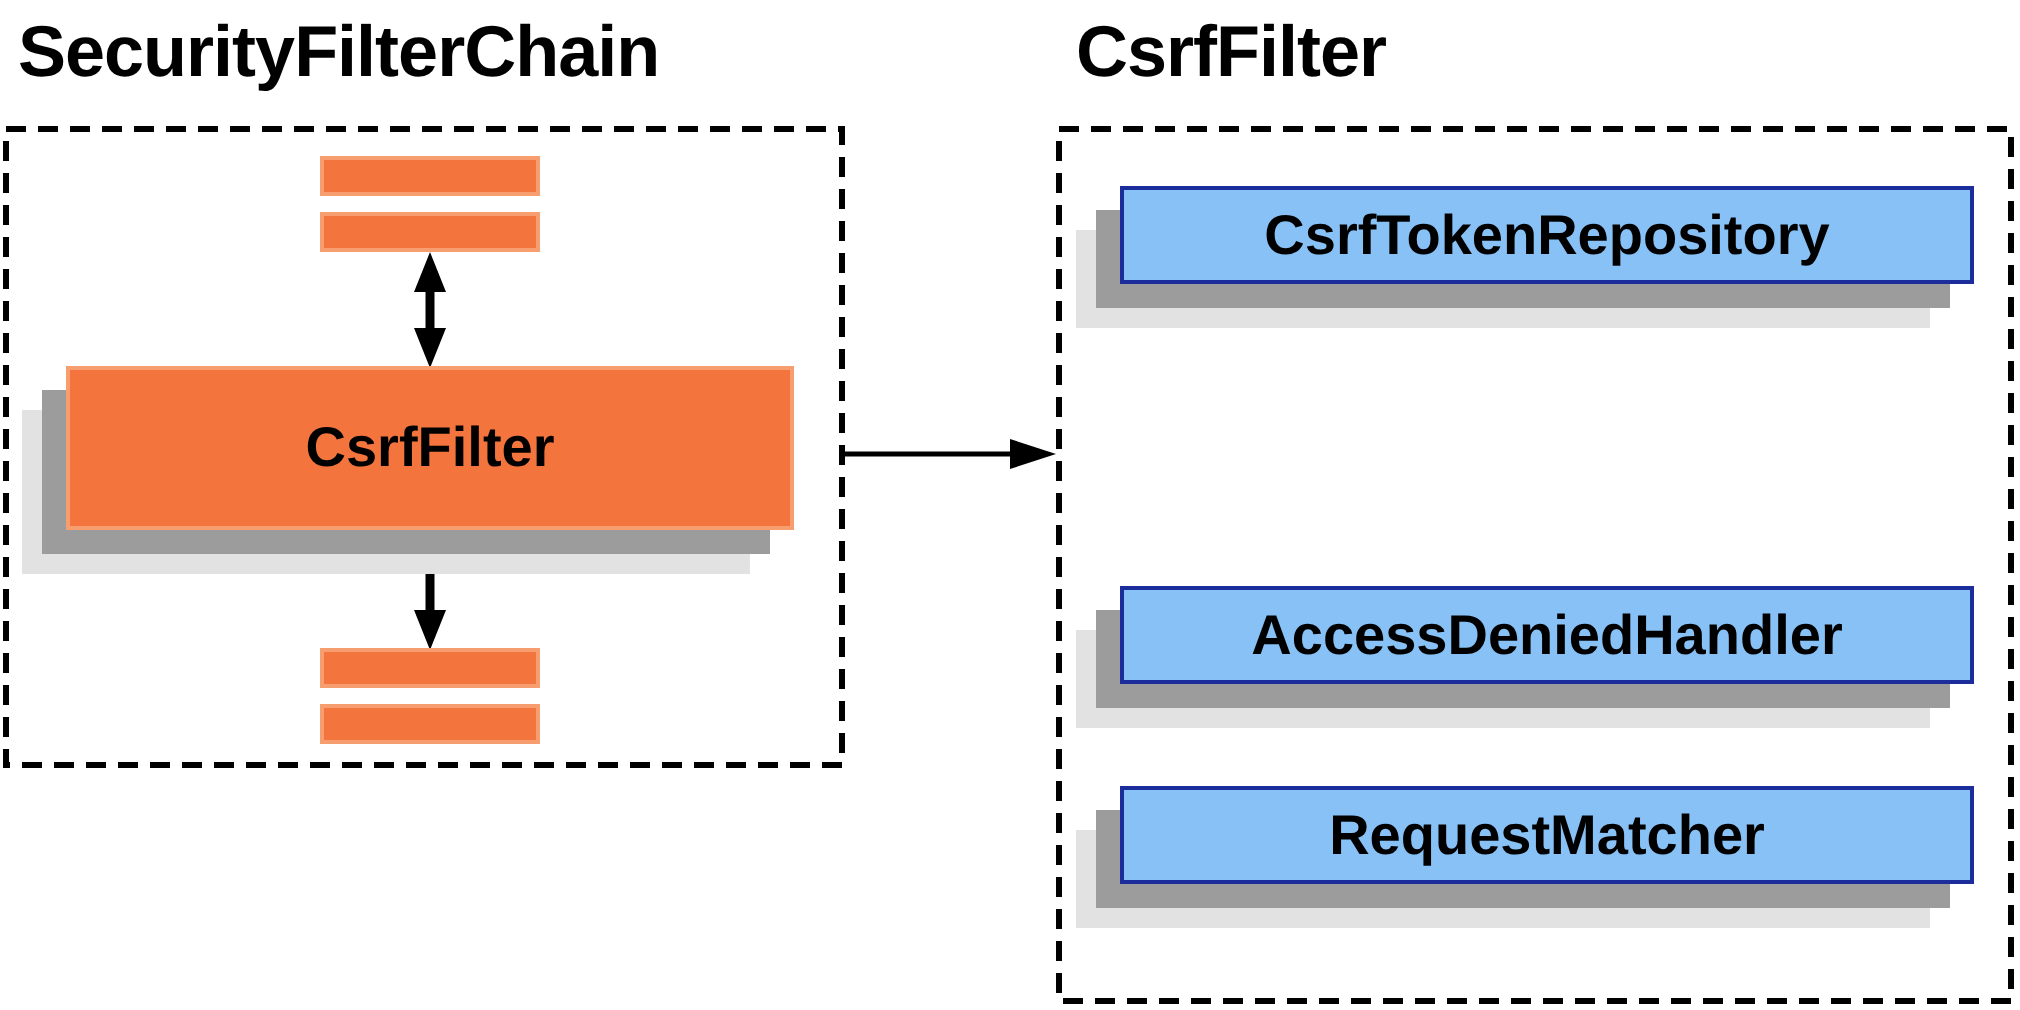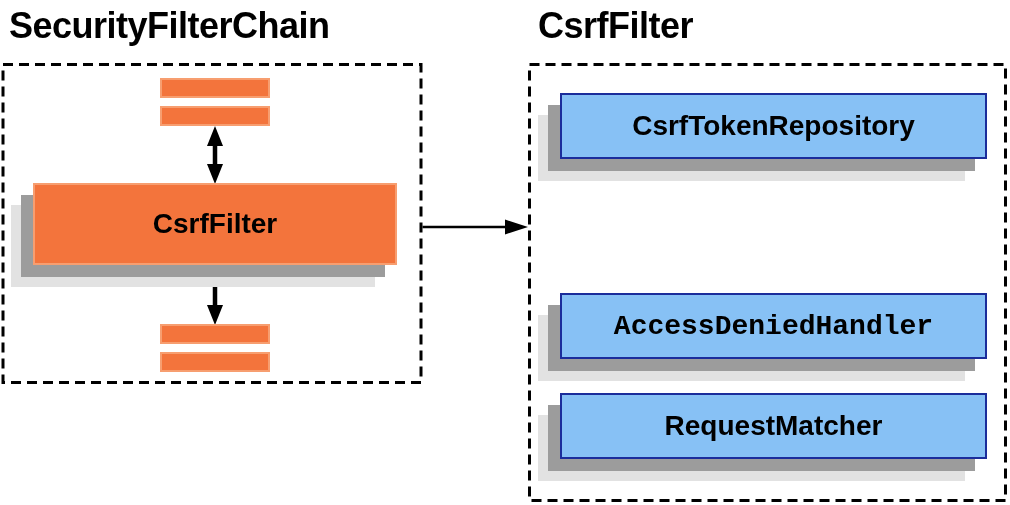--- a/index.html
+++ b/index.html
@@ -62,7 +62,7 @@
   .blue-box {
     left: 560px;
     width: 427px;
-    height: 66px;
+    height: 49px;
     background: #87c1f5;
     border: 2px solid #1b2d9b;
     box-shadow: -12px 12px 0 0 #9c9c9c, -22px 22px 0 0 #e2e2e2;

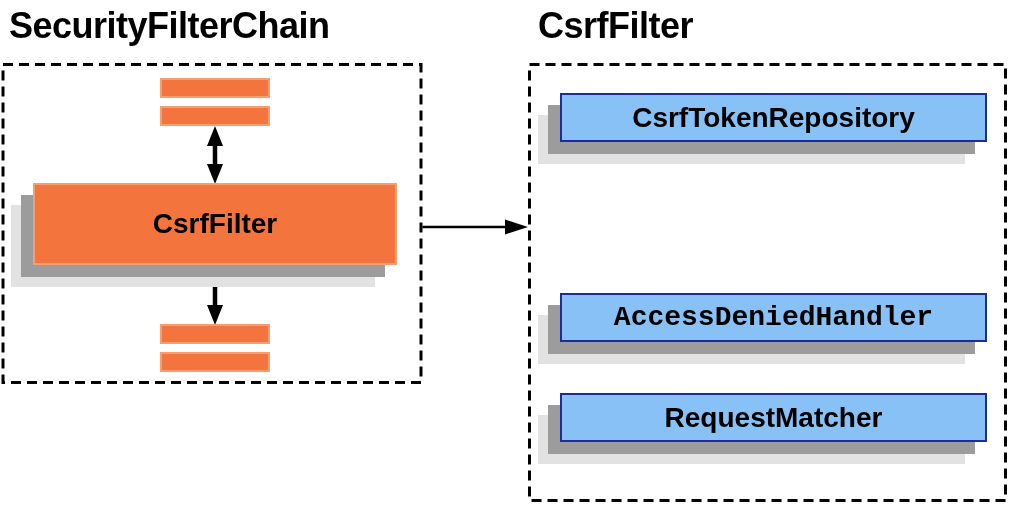--- a/index.html
+++ b/index.html
@@ -69,7 +69,7 @@
   }
   .blue-box-1 { top: 93px; }
   .blue-box-2 { top: 195px; }
-  .blue-box-3 { top: 293px; font-family: Liberation Mono, monospace; }
+  .blue-box-3 { top: 293px; }
   .blue-box-4 { top: 393px; }
 
   .bar-top-1    { left: 160px; top: 78px;  width: 110px; height: 20px; }

